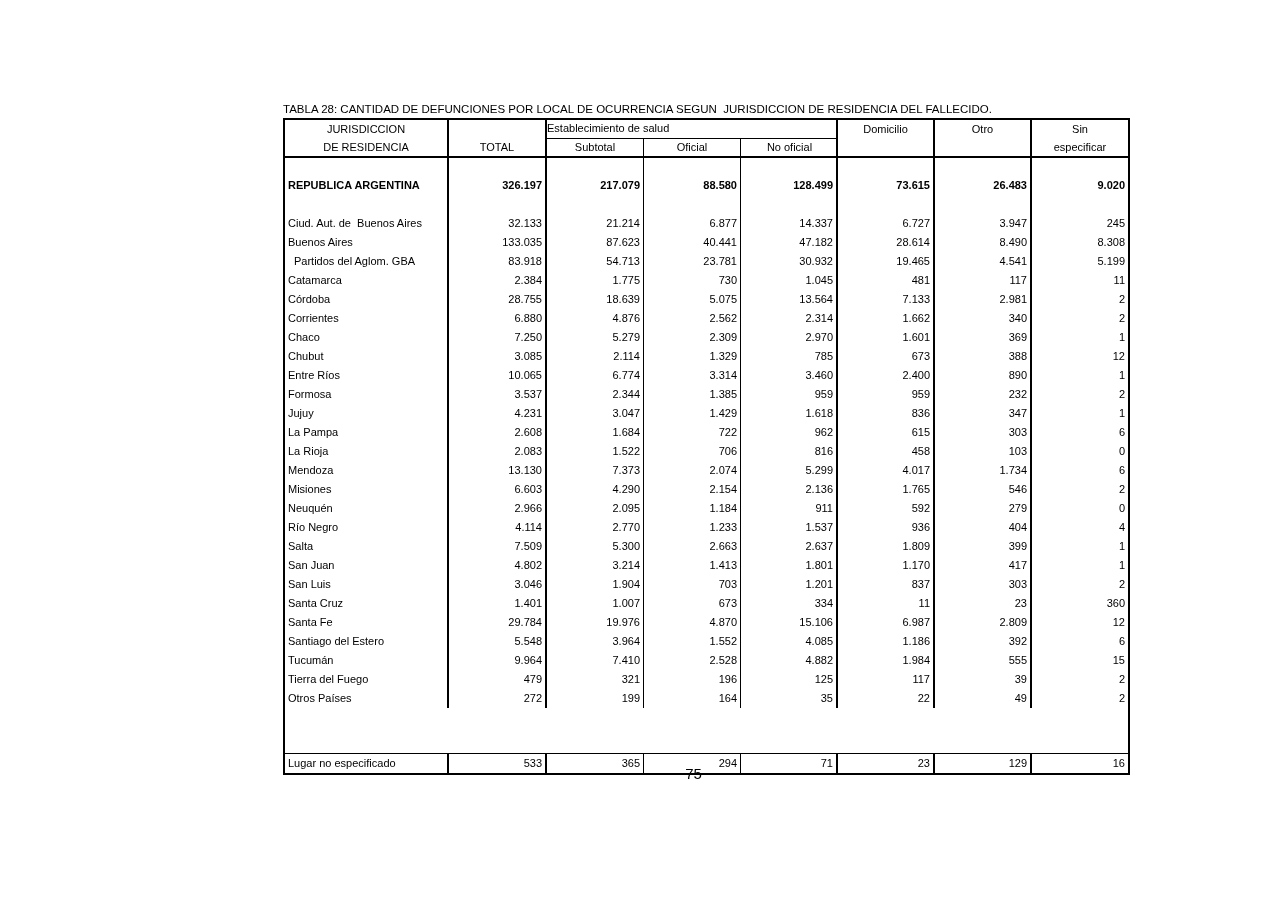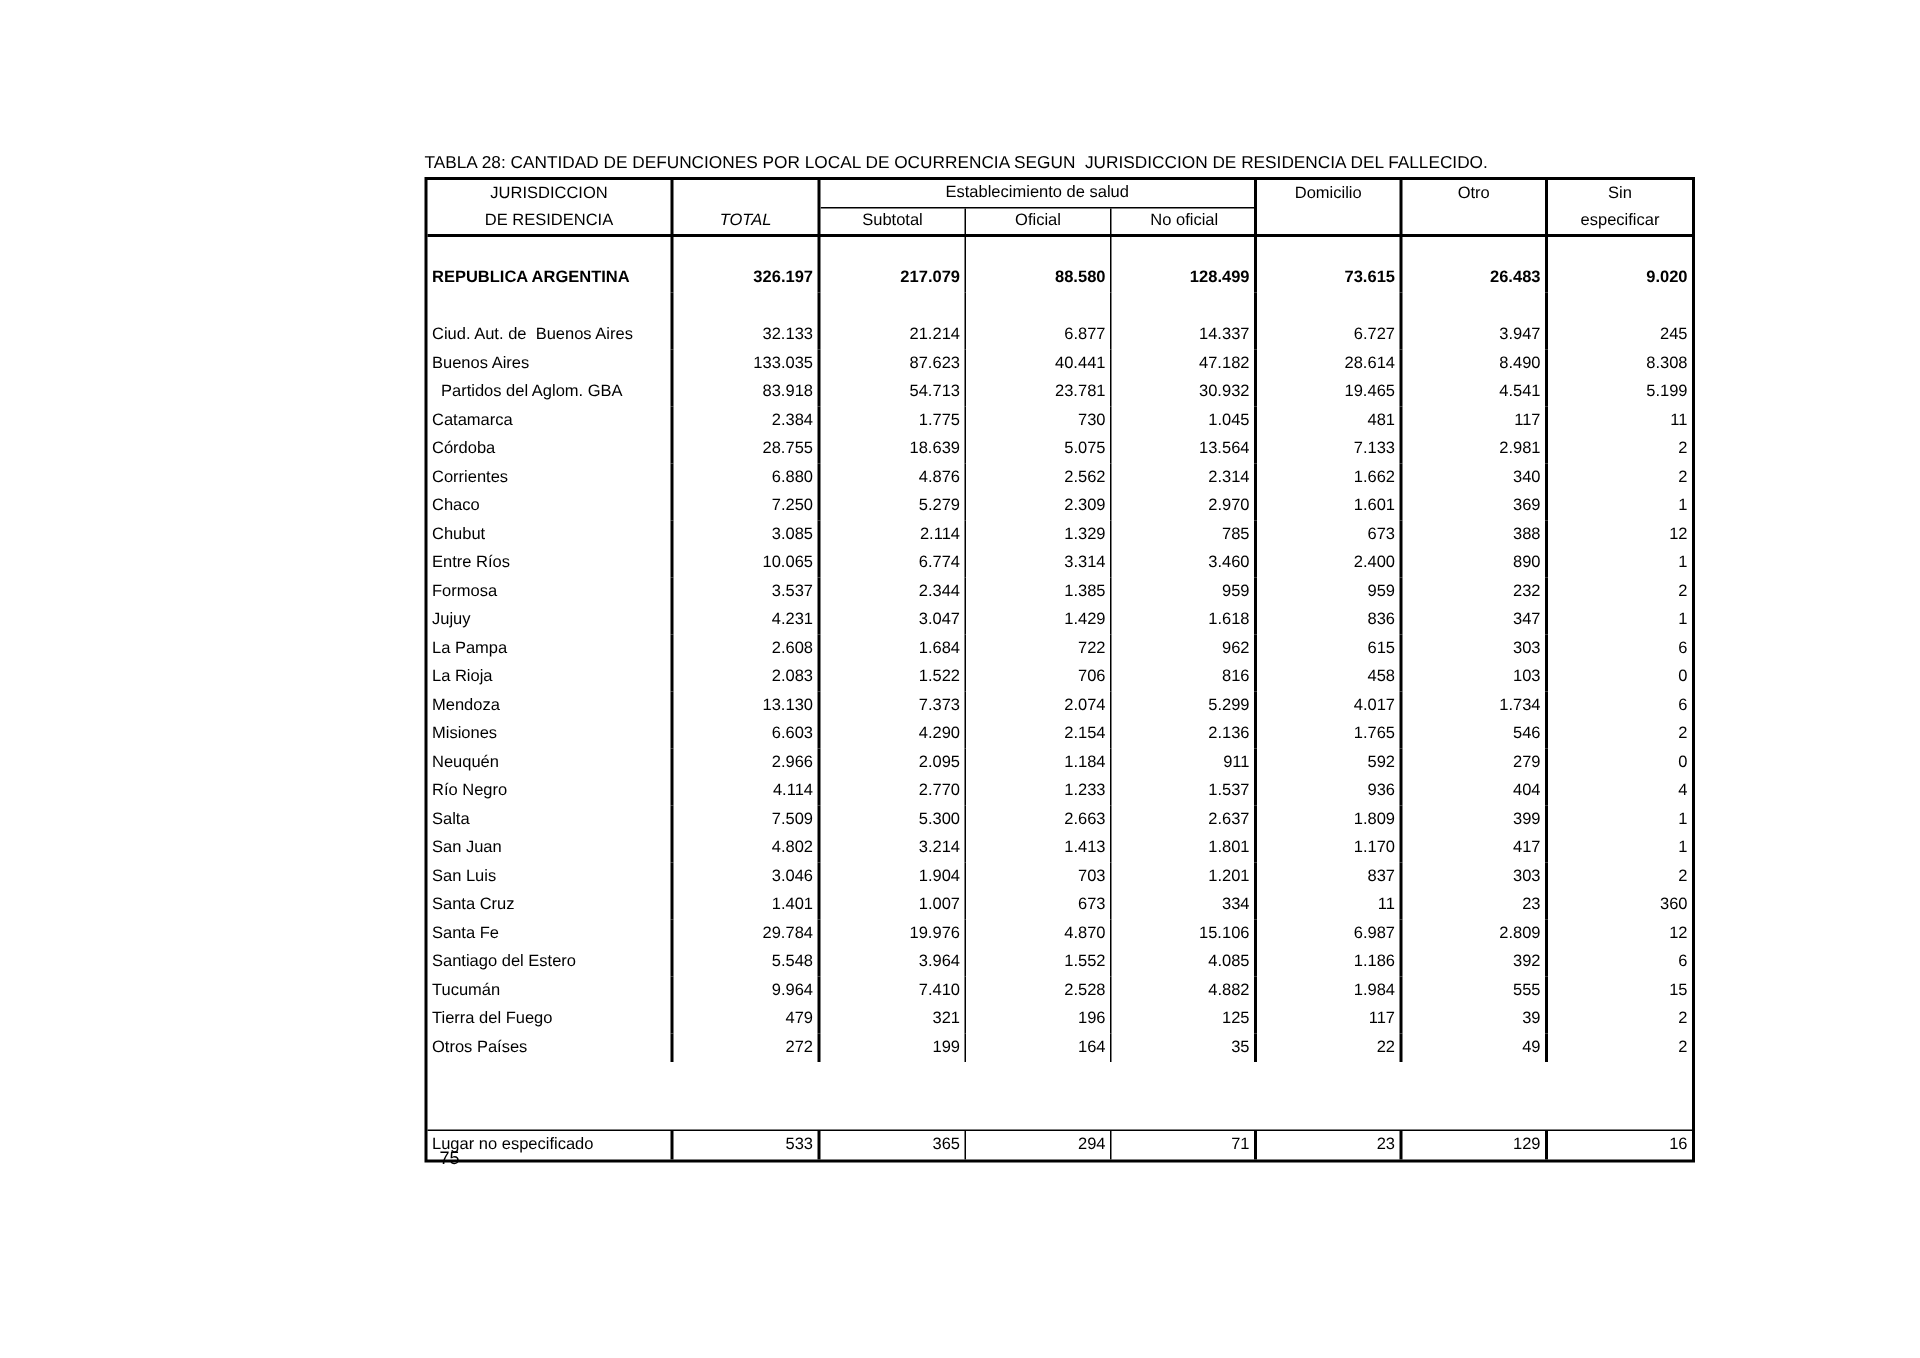--- a/index.html
+++ b/index.html
@@ -16,7 +16,7 @@
   .hc-jur { border-right:2px solid #000; display:flex; flex-direction:column; justify-content:space-between; text-align:center; padding:3px 0 3px; }
   .hc-total { border-right:2px solid #000; display:flex; align-items:flex-end; justify-content:center; padding-bottom:3px;font-style:italic; }
   .hc-group { border-right:2px solid #000; display:flex; flex-direction:column; }
-  .hc-group-title { height:19px; line-height:17px; border-bottom:1px solid #000; text-align:center; }
+  .hc-group-title { height:19px; line-height:17px; border-bottom:1px solid #000; }
   .hc-sub { display:grid; grid-template-columns:97px 97px 97px; flex:1; }
   .hc-sub > div { display:flex; align-items:flex-end; justify-content:center; padding-bottom:3px; border-right:1px solid #000; }
   .hc-sub > div:last-child { border-right:none; }

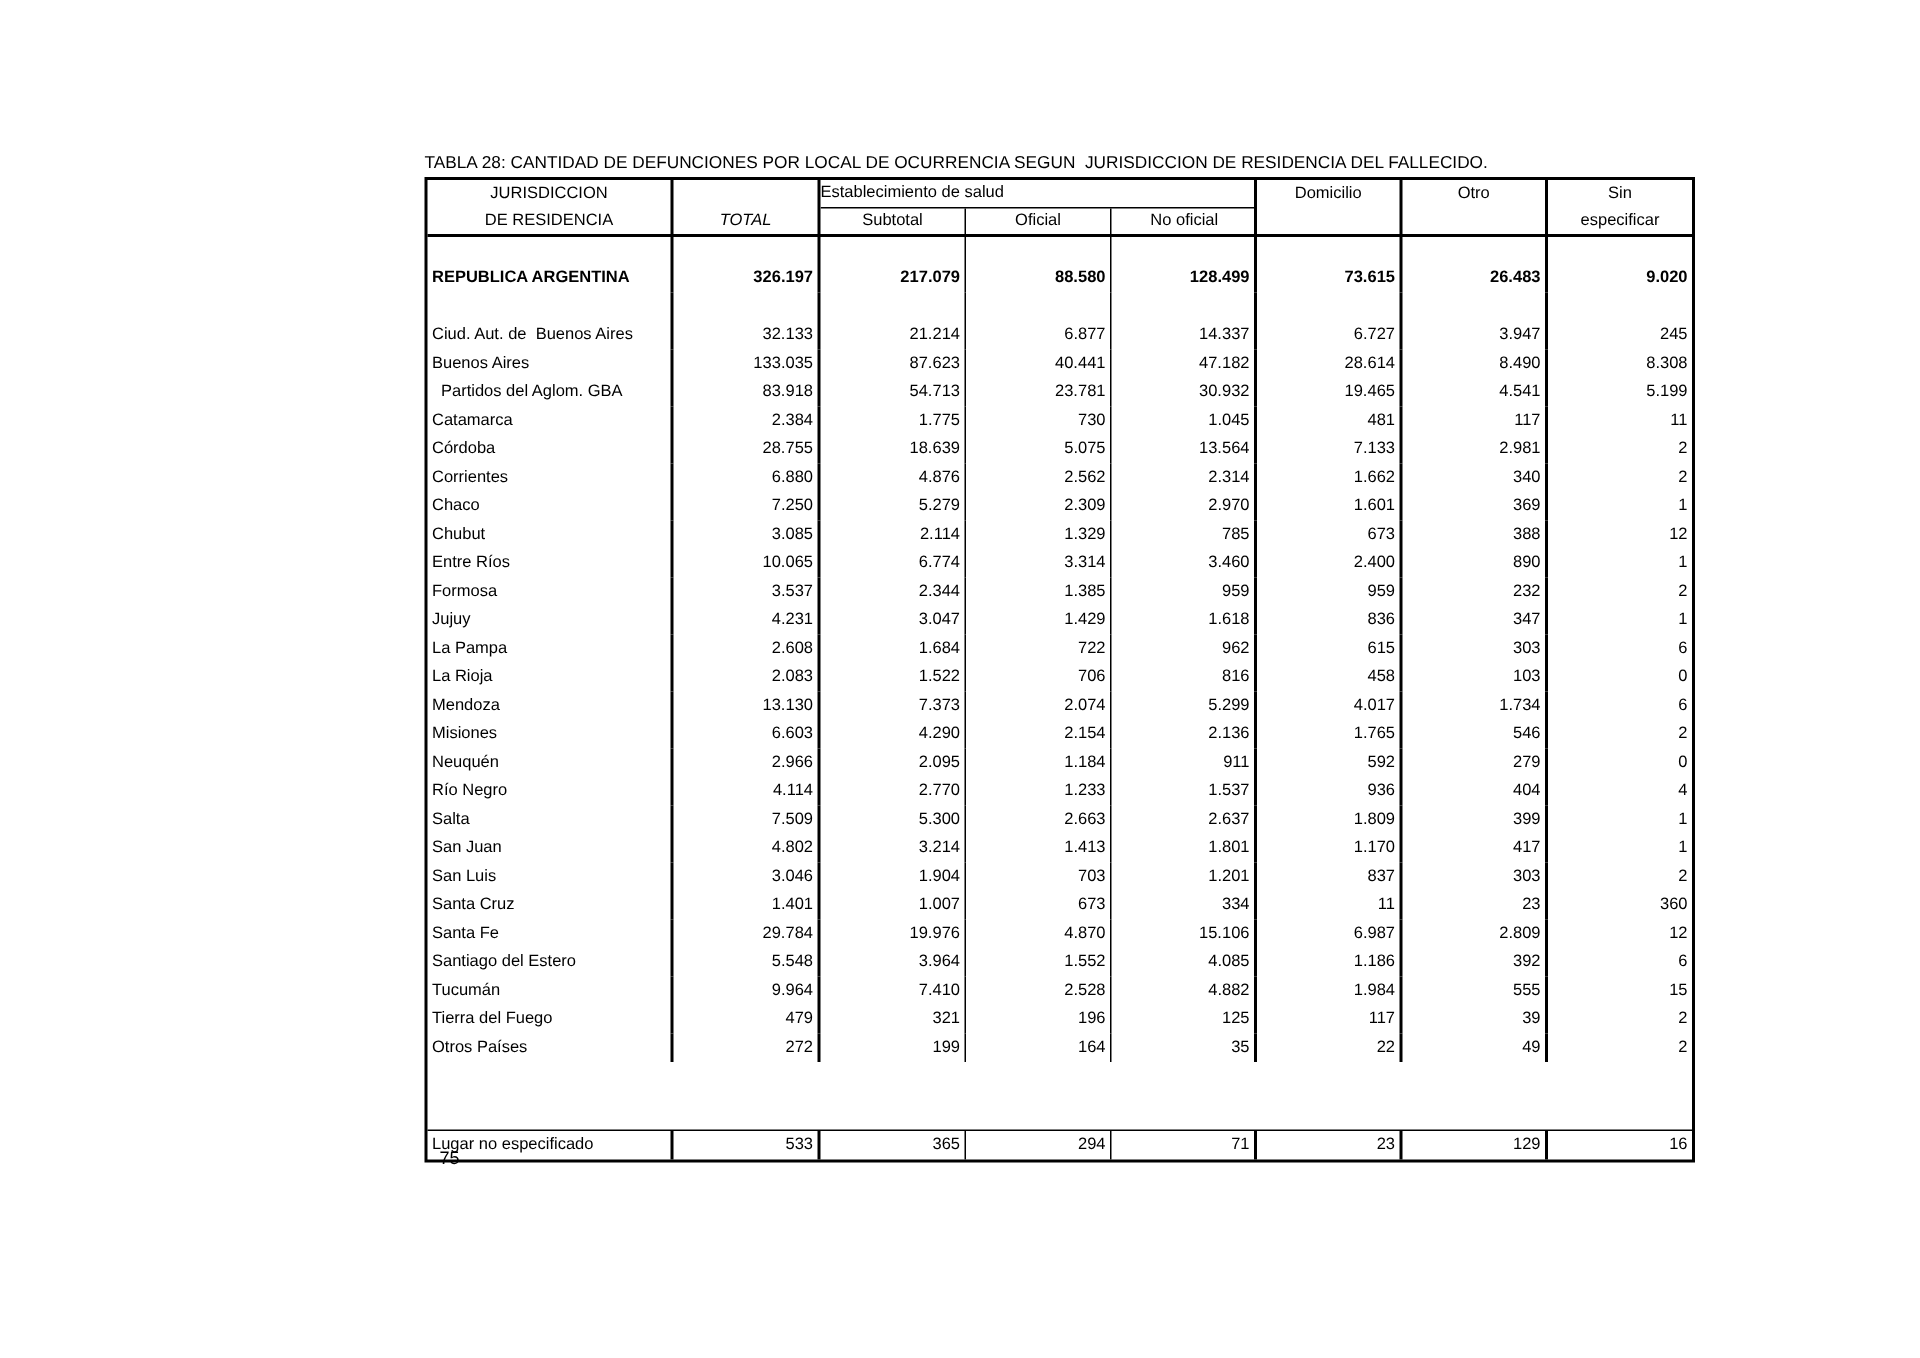--- a/index.html
+++ b/index.html
@@ -14,7 +14,7 @@
   .thead { display:grid; grid-template-columns:164px 98px 291px 97px 97px 96px; height:38px; border-bottom:2px solid #000; font-size:11px; }
   .hc { overflow:hidden; }
   .hc-jur { border-right:2px solid #000; display:flex; flex-direction:column; justify-content:space-between; text-align:center; padding:3px 0 3px; }
-  .hc-total { border-right:2px solid #000; display:flex; align-items:flex-end; justify-content:center; padding-bottom:3px;font-style:italic; }
+  .hc-total { border-right:2px solid #000; display:flex; align-items:flex-end; justify-content:center; padding-bottom:3px; }
   .hc-group { border-right:2px solid #000; display:flex; flex-direction:column; }
   .hc-group-title { height:19px; line-height:17px; border-bottom:1px solid #000; }
   .hc-sub { display:grid; grid-template-columns:97px 97px 97px; flex:1; }

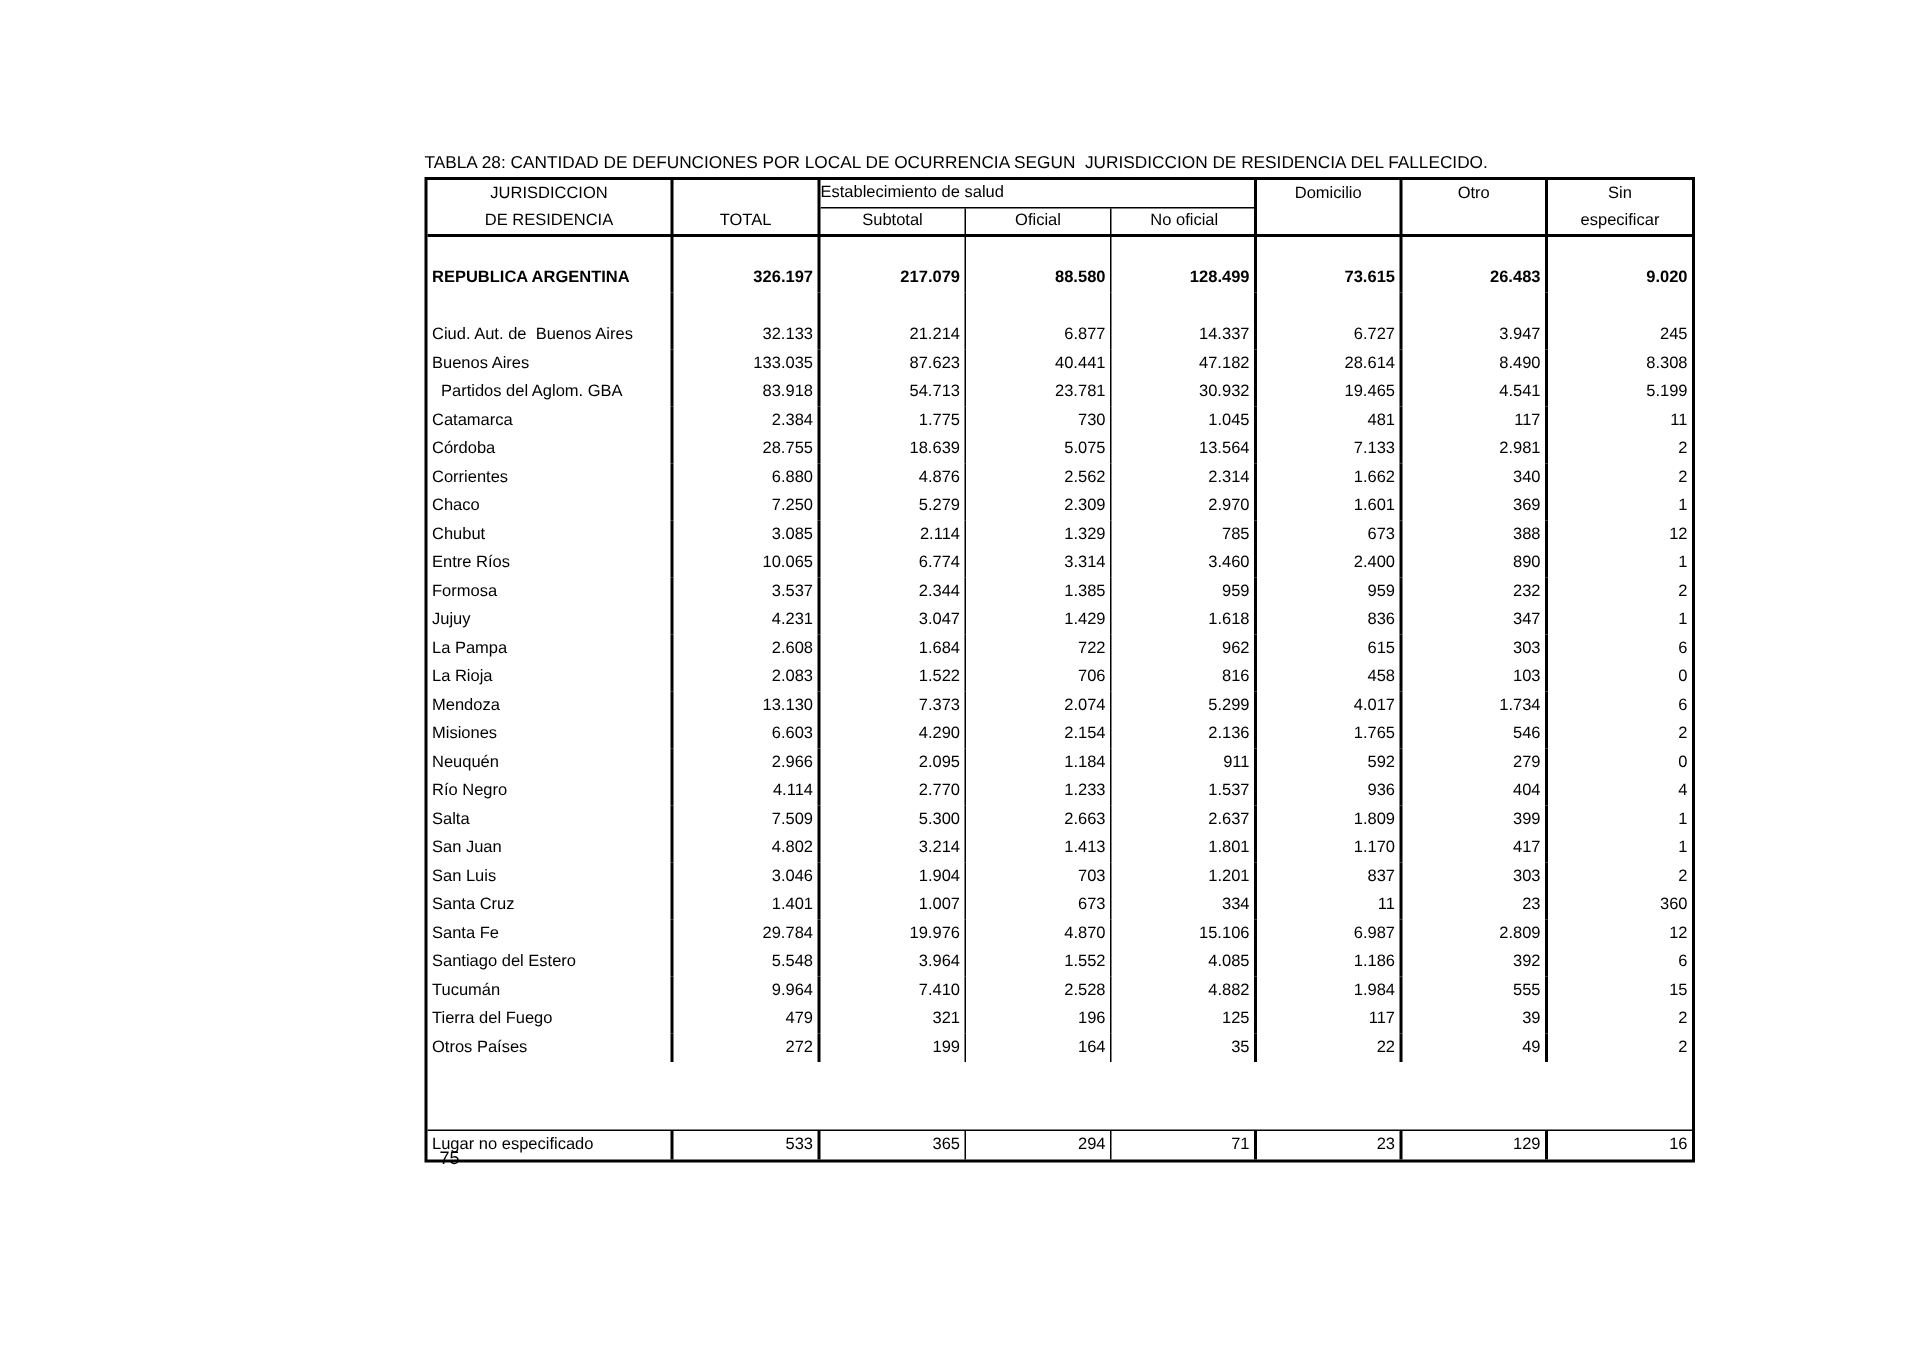--- a/index.html
+++ b/index.html
@@ -42,7 +42,7 @@
   .sp2 { height:19px; }
   .top-line { border-top:1px solid #000; height:20px;margin-top:45px; }
 
-  .pagenum { position:absolute; left:293px; top:765px; width:843px; text-align:left; font-size:12px; }
+  .pagenum { position:absolute; left:272px; top:765px; width:843px; text-align:center; font-size:15px; }
 </style>
 </head>
 <body>

